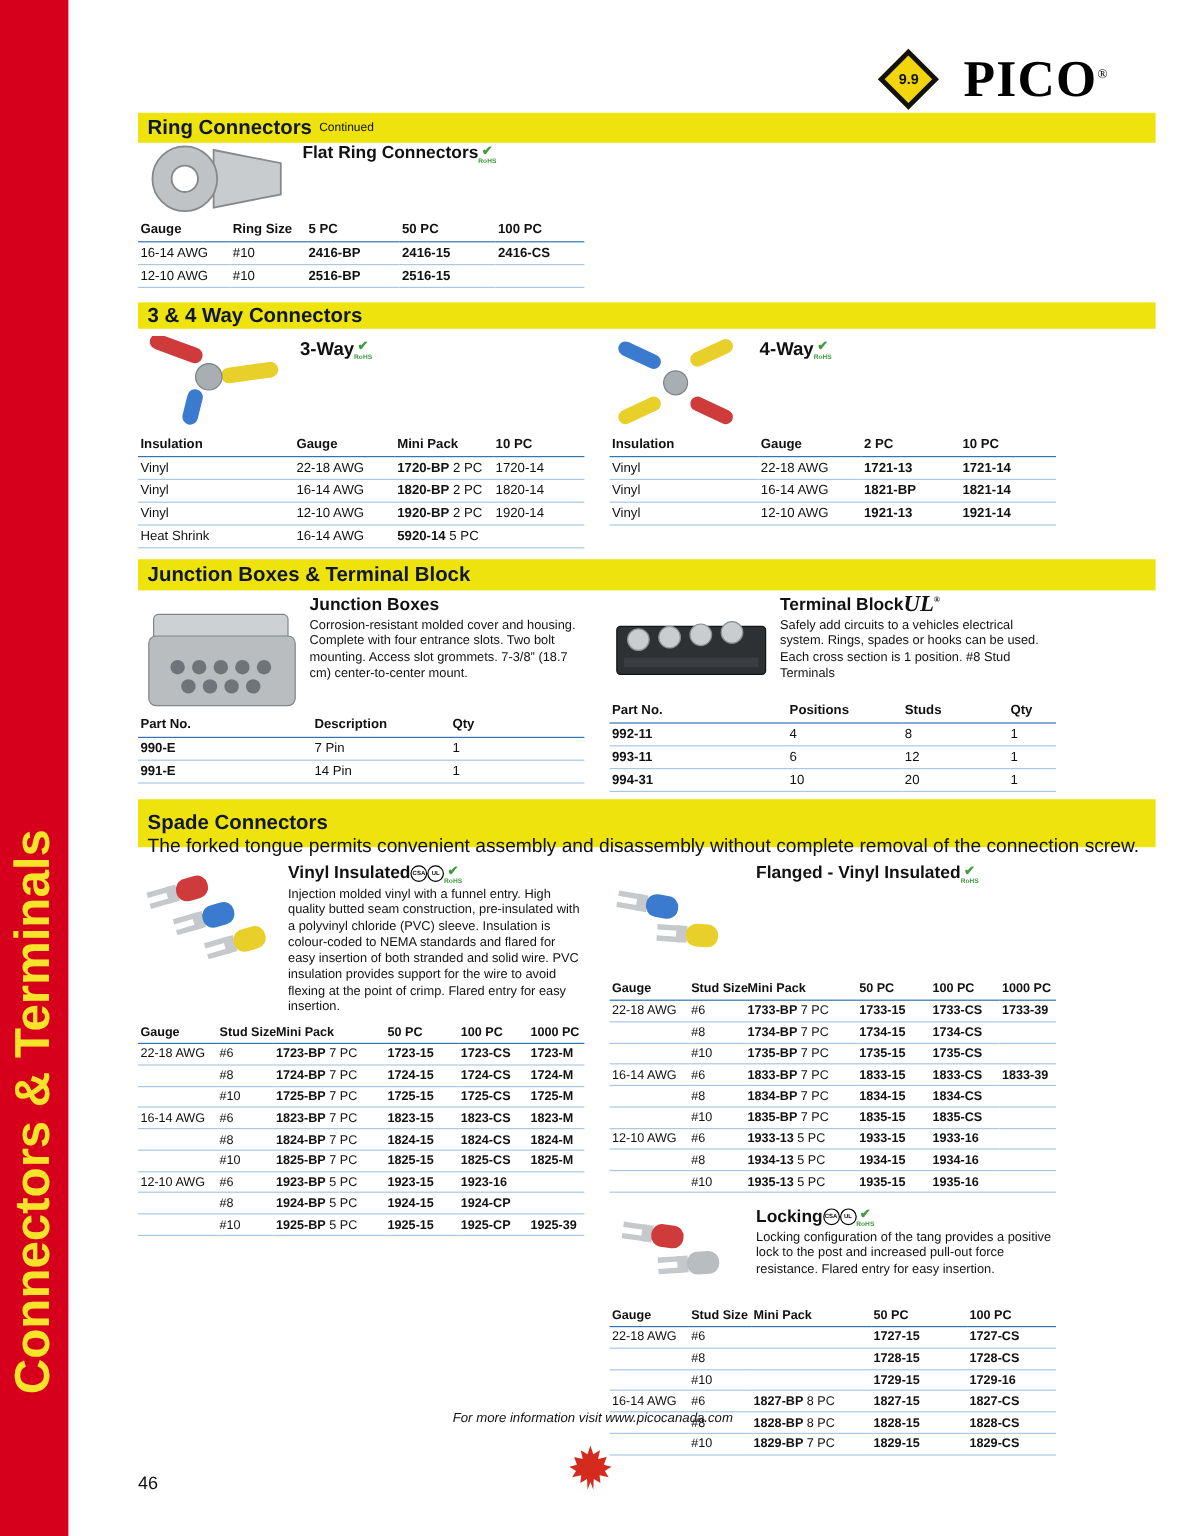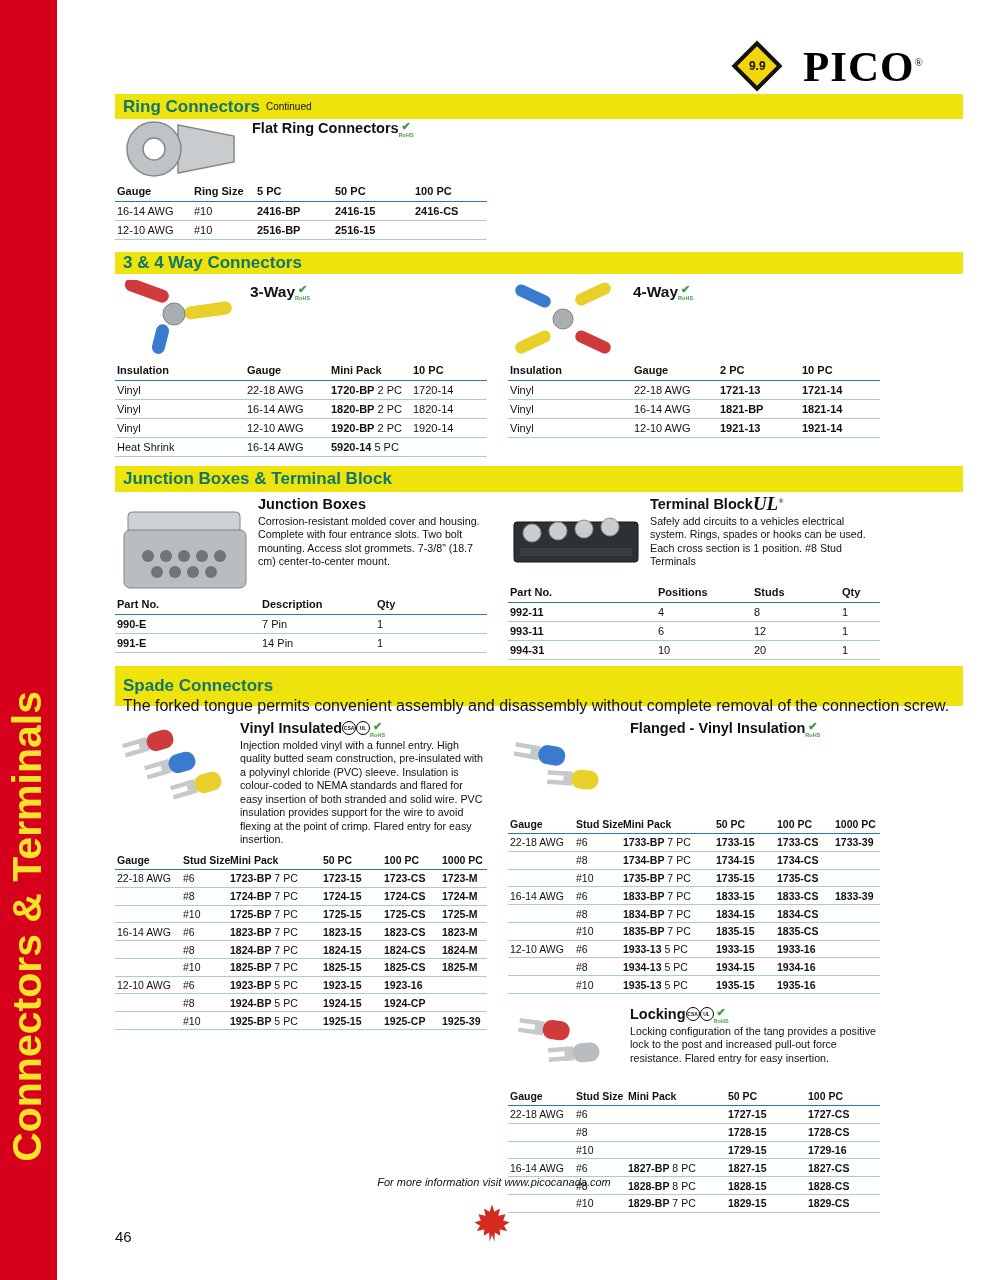--- a/index.html
+++ b/index.html
@@ -22,7 +22,7 @@
 
   
   .banner { position:absolute; left:115px; width:848px; background:#efe30e; padding:2px 8px; }
-  .banner .t { font-weight:bold; font-size:17px; color:#0f766e; }
+  .banner .t { font-weight:bold; font-size:17px; color:#0f172a; }
   .banner .note { font-size:10px; margin-left:6px; }
   .banner .sub { font-size:16px; margin-top:1px; }
 

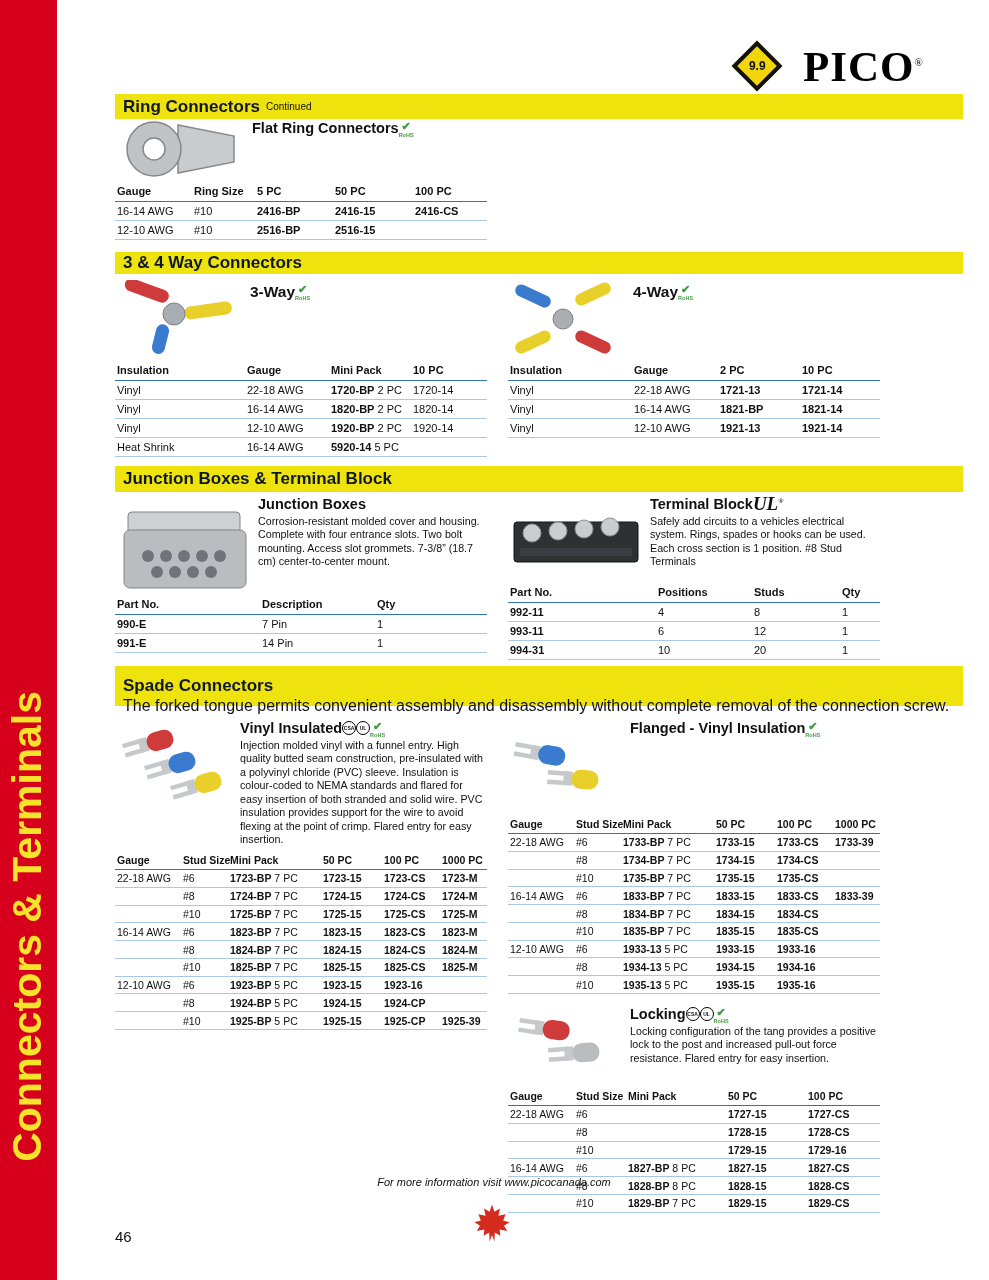--- a/index.html
+++ b/index.html
@@ -479,7 +479,7 @@
   </svg>
 
   <div class="h2" style="left:630px;top:720px;">
-    <span>Flanged - Vinyl Insulation</span>
+    <span>Flanged - Vinyl Insulated</span>
     <span class="rohs">
         <span class="chk">✔</span>
         <span class="lbl">RoHS</span>

